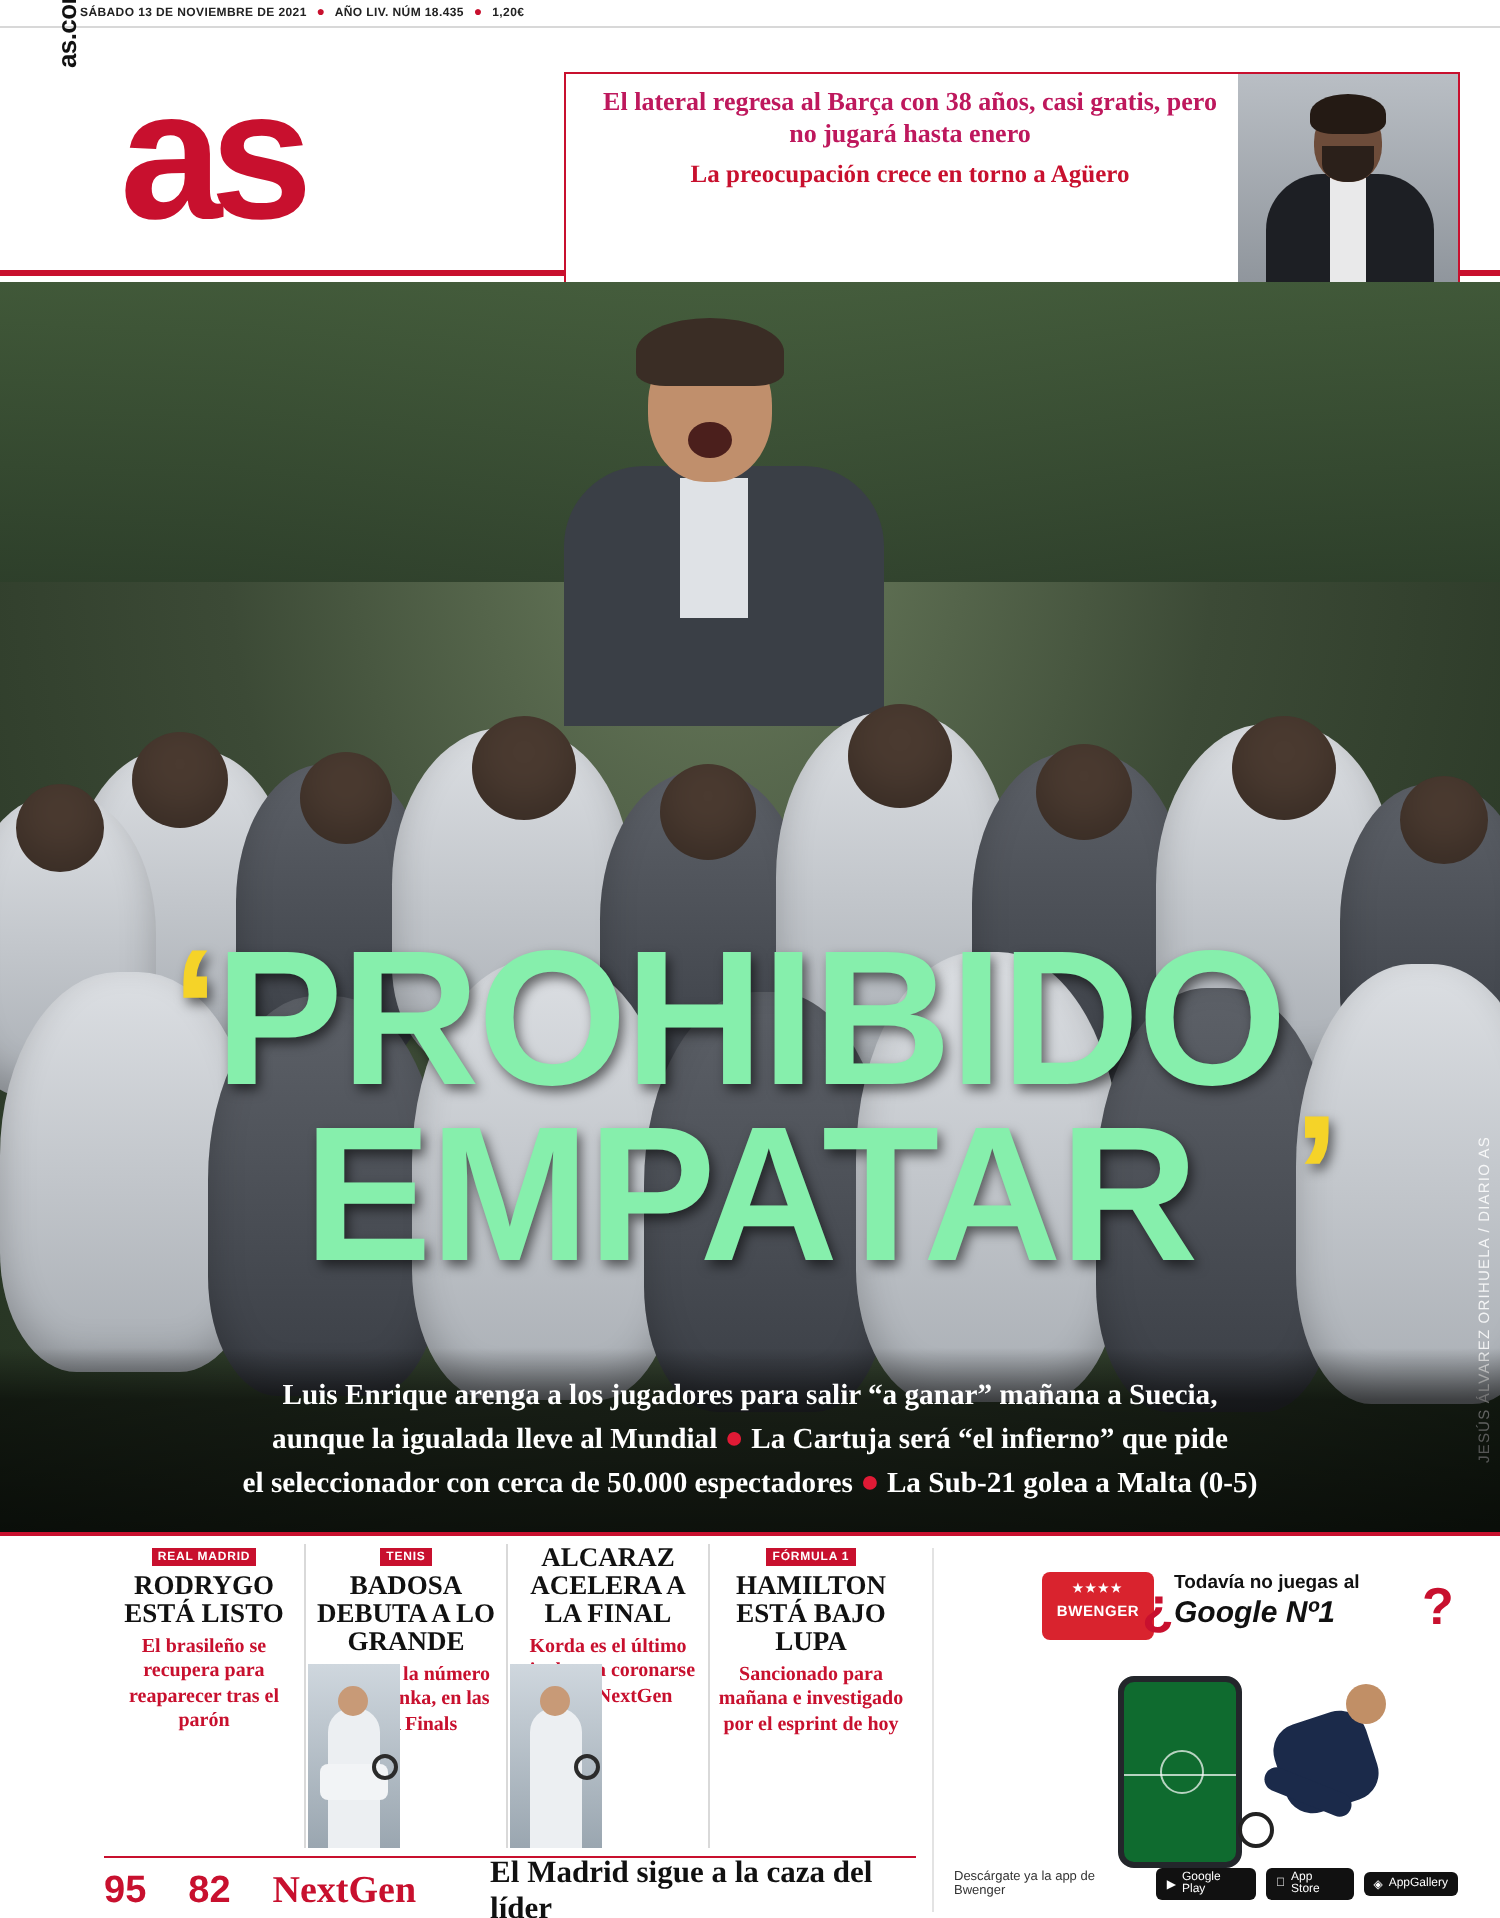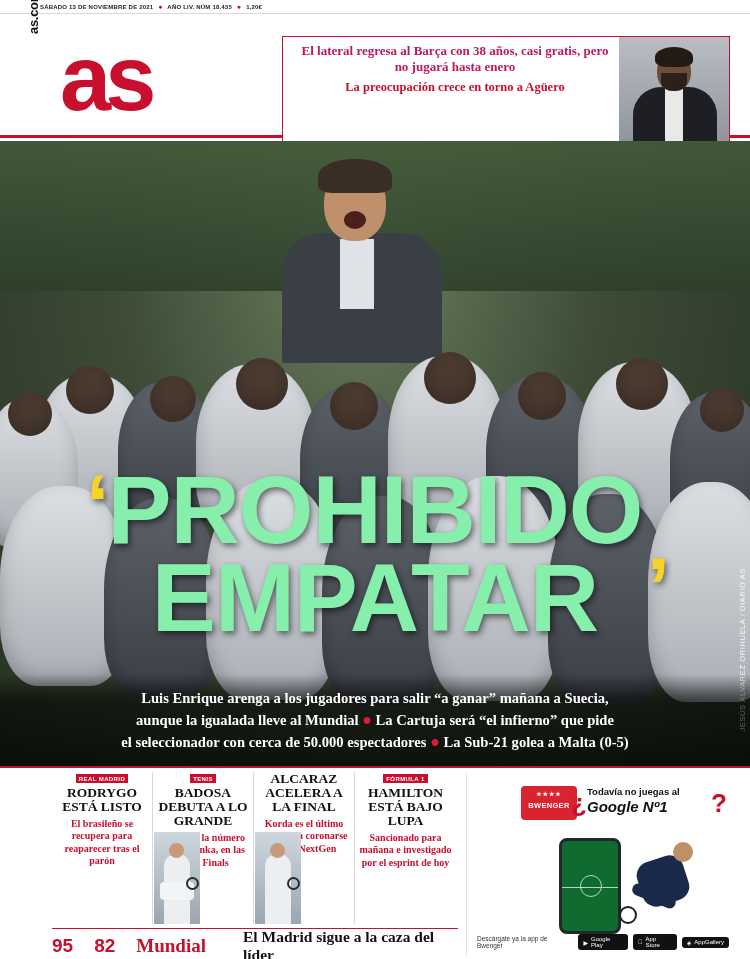--- a/index.html
+++ b/index.html
@@ -455,7 +455,7 @@
     <div class="euroliga">
       <span class="score">95</span>
       <span class="score">82</span>
-      <span class="elname">Mundial</span>
+      <span class="elname">NextGen</span>
       <span class="eltext">El Madrid sigue a la caza del líder</span>
     </div>
 

